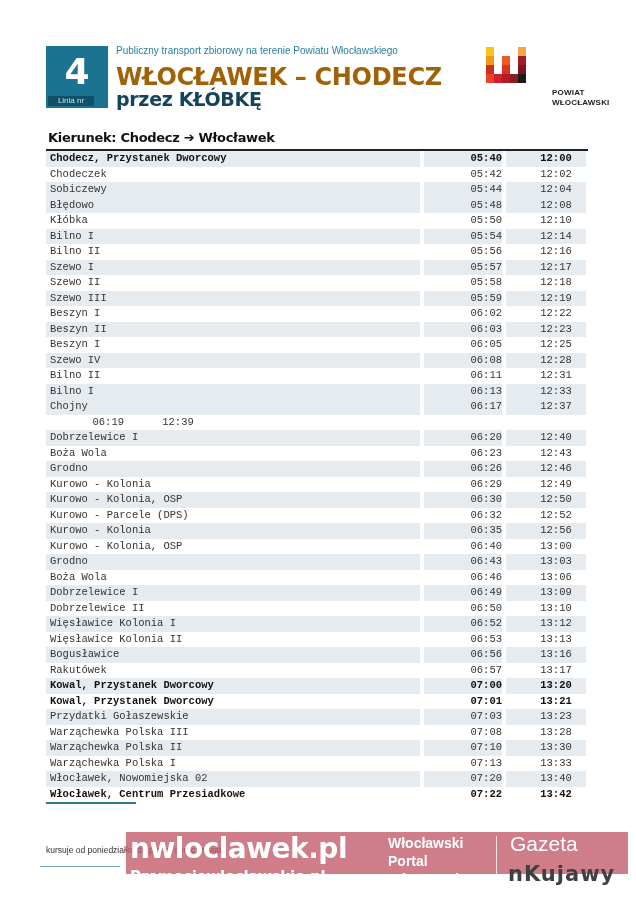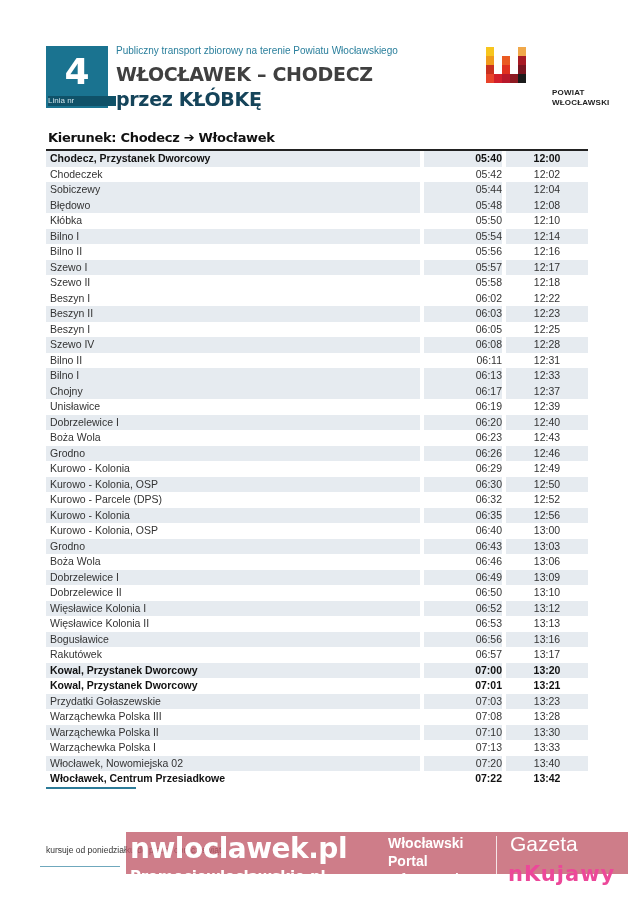--- a/index.html
+++ b/index.html
@@ -9,7 +9,7 @@
   .line-number { position:absolute; left:0; top:4px; width:62px; text-align:center; color:#fff; font-family:"DejaVu Sans", sans-serif; font-weight:bold; font-size:36px; line-height:44px; }
   .line-label-bar { position:absolute; left:2px; bottom:2px; width:68px; height:10px; background:#0f5168; color:#cfe3ea; font-size:8px; line-height:10px; text-align:left; }
   .subtitle { position:absolute; left:70px; top:-1px; font-size:10px; color:#2a7f9c; white-space:nowrap; }
-  .title1 { position:absolute; left:70px; top:17px; font-family:"DejaVu Sans", sans-serif; font-weight:bold; font-size:19px; color:#404040; white-space:nowrap; letter-spacing:-0.3px; }
+  .title1 { position:absolute; left:70px; top:17px; font-family:"DejaVu Sans", sans-serif; font-weight:bold; font-size:24px; color:#a16207; white-space:nowrap; letter-spacing:-0.3px; }
   .title2 { position:absolute; left:70px; top:42px; font-family:"DejaVu Sans", sans-serif; font-weight:bold; font-size:19px; color:#15445a; white-space:nowrap; letter-spacing:-0.3px; }
   .logo { position:absolute; left:486px; top:47px; width:46px; height:38px; }
   .logo-cell { position:absolute; width:8px; height:9px; }

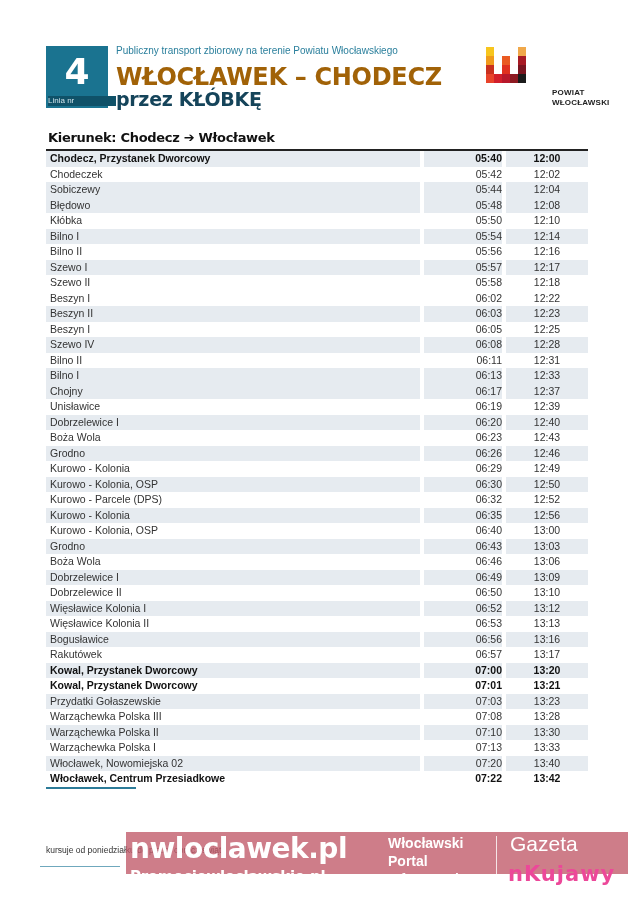--- a/index.html
+++ b/index.html
@@ -7,7 +7,7 @@
   .header { position:absolute; left:46px; top:46px; width:560px; height:70px; }
   .line-badge { position:absolute; left:0; top:0; width:62px; height:62px; background:#1a7390; }
   .line-number { position:absolute; left:0; top:4px; width:62px; text-align:center; color:#fff; font-family:"DejaVu Sans", sans-serif; font-weight:bold; font-size:36px; line-height:44px; }
-  .line-label-bar { position:absolute; left:2px; bottom:2px; width:68px; height:10px; background:#0f5168; color:#cfe3ea; font-size:8px; line-height:10px; text-align:left; }
+  .line-label-bar { position:absolute; left:2px; bottom:2px; width:46px; height:10px; background:#0f5168; color:#cfe3ea; font-size:8px; line-height:10px; text-align:center; }
   .subtitle { position:absolute; left:70px; top:-1px; font-size:10px; color:#2a7f9c; white-space:nowrap; }
   .title1 { position:absolute; left:70px; top:17px; font-family:"DejaVu Sans", sans-serif; font-weight:bold; font-size:24px; color:#a16207; white-space:nowrap; letter-spacing:-0.3px; }
   .title2 { position:absolute; left:70px; top:42px; font-family:"DejaVu Sans", sans-serif; font-weight:bold; font-size:19px; color:#15445a; white-space:nowrap; letter-spacing:-0.3px; }

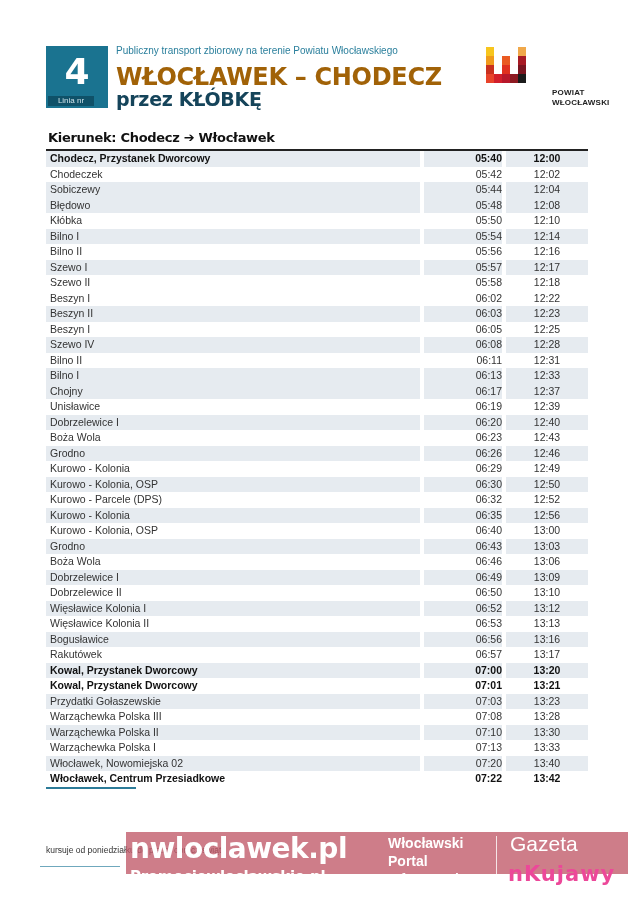--- a/index.html
+++ b/index.html
@@ -16,7 +16,7 @@
   .logo-text { position:absolute; left:552px; top:88px; font-size:8px; font-weight:bold; line-height:10px; color:#222; letter-spacing:0.2px; }
   .direction { position:absolute; left:48px; top:130px; font-family:"DejaVu Sans", sans-serif; font-weight:bold; font-size:13px; color:#111; white-space:nowrap; letter-spacing:-0.3px; }
   .table-wrap { position:absolute; left:46px; top:149px; width:542px; border-top:2px solid #222; }
-  .row { position:relative; height:15.5px; display:flex; font-size:10.5px; line-height:15.5px; color:#333; }
+  .row { position:relative; height:15.5px; display:flex; font-size:10.5px; line-height:15.5px; color:#333;font-family:Liberation Mono, monospace; }
   .row.alt .cell { background:#e6ebf0; }
   .row .cell.name { width:374px; padding-left:4px; box-sizing:border-box; margin-right:4px; white-space:nowrap; overflow:hidden; }
   .row .cell.t1 { width:78px; text-align:right; margin-right:4px; }

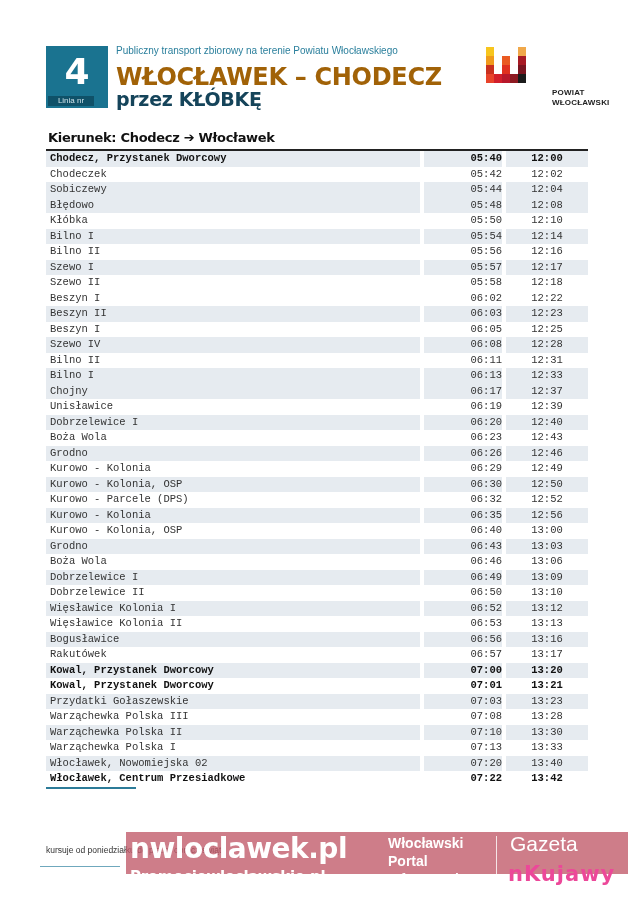--- a/index.html
+++ b/index.html
@@ -20,7 +20,7 @@
   .row.alt .cell { background:#e6ebf0; }
   .row .cell.name { width:374px; padding-left:4px; box-sizing:border-box; margin-right:4px; white-space:nowrap; overflow:hidden; }
   .row .cell.t1 { width:78px; text-align:right; margin-right:4px; }
-  .row .cell.t2 { width:82px; text-align:center; }
+  .row .cell.t2 { width:60px; text-align:center;padding-left:20px; }
   .row.bold { font-weight:bold; color:#111; }
   .table-bottom { height:0; border-top:2px solid #2c7b98; width:90px; }
   .note { position:absolute; left:46px; top:845px; font-size:8.5px; color:#333; white-space:nowrap; }

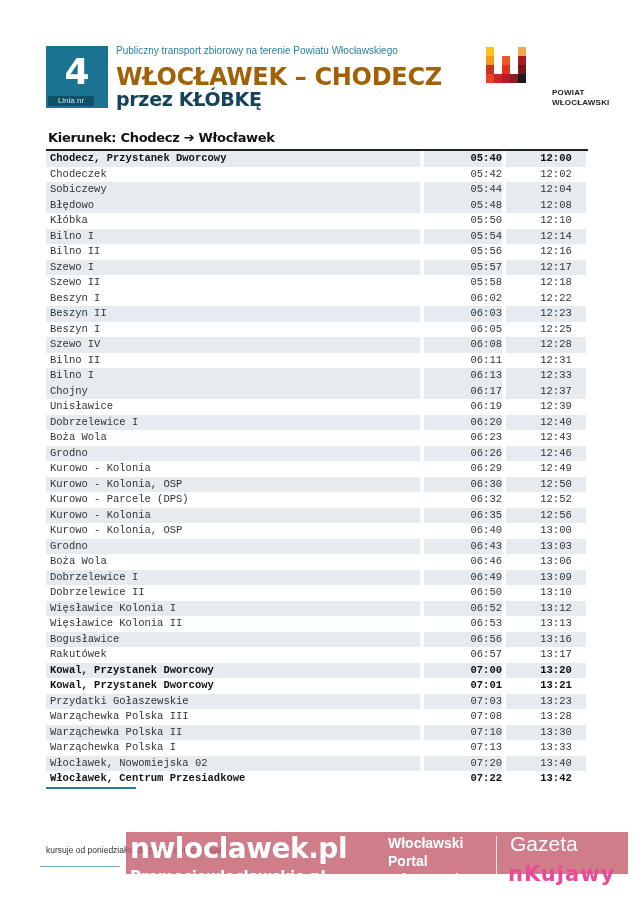--- a/index.html
+++ b/index.html
@@ -114,6 +114,11 @@
       <div class="cell t1">05:58</div>
       <div class="cell t2">12:18</div>
     </div>
+    <div class="row alt">
+      <div class="cell name">Szewo III</div>
+      <div class="cell t1">05:59</div>
+      <div class="cell t2">12:19</div>
+    </div>
     <div class="row">
       <div class="cell name">Beszyn I</div>
       <div class="cell t1">06:02</div>

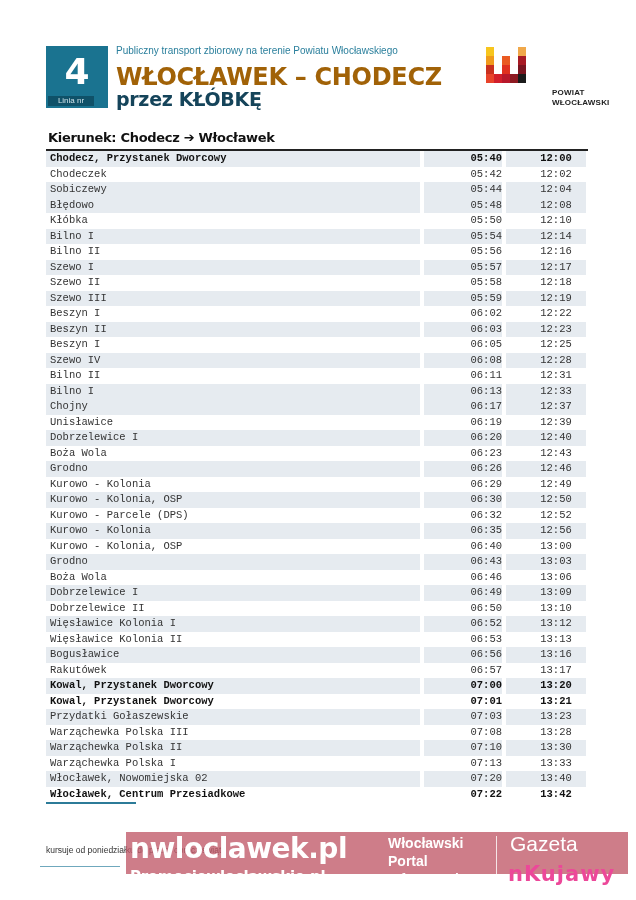--- a/index.html
+++ b/index.html
@@ -155,7 +155,6 @@
       <div class="cell t2">12:37</div>
     </div>
     <div class="row">
-      <div class="cell name">Unisławice</div>
       <div class="cell t1">06:19</div>
       <div class="cell t2">12:39</div>
     </div>

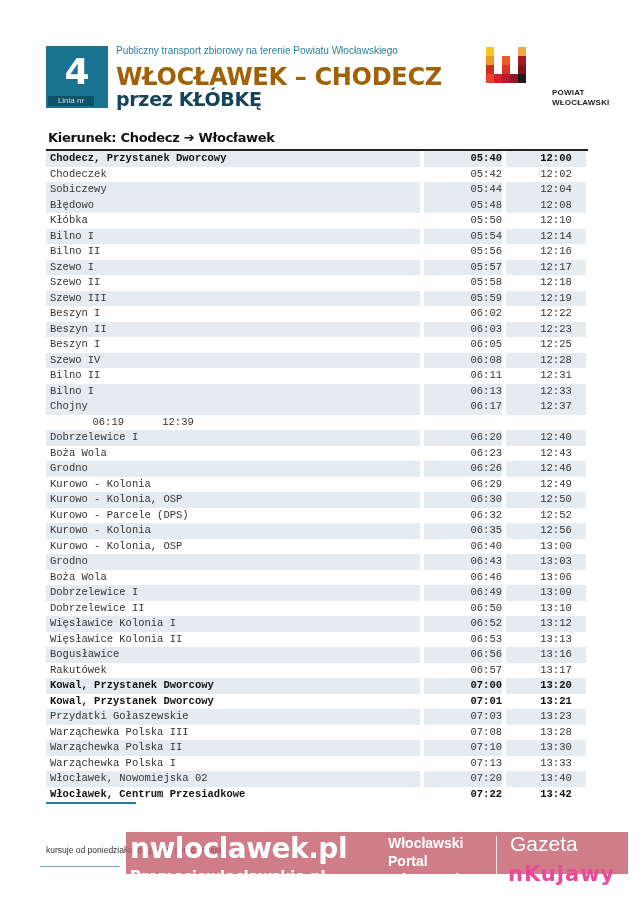--- a/index.html
+++ b/index.html
@@ -31,7 +31,7 @@
   .wm-portal { position:absolute; left:262px; top:2px; font-family:"Liberation Sans", sans-serif; font-weight:bold; font-size:14px; line-height:18px; color:#fff; }
   .wm-divider { position:absolute; left:370px; top:4px; height:50px; border-left:1px solid rgba(255,255,255,0.8); }
   .wm-gazeta { position:absolute; left:384px; top:0px; font-size:21px; color:#fff; }
-  .wm-kujawy { position:absolute; left:382px; top:30px; font-family:"DejaVu Sans", sans-serif; font-weight:bold; font-size:21px; color:#ec4899; letter-spacing:1px; }
+  .wm-kujawy { position:absolute; left:382px; top:30px; font-family:"DejaVu Sans", sans-serif; font-weight:bold; font-size:21px; color:#404040; letter-spacing:1px; }
 </style>
 </head>
 <body>

